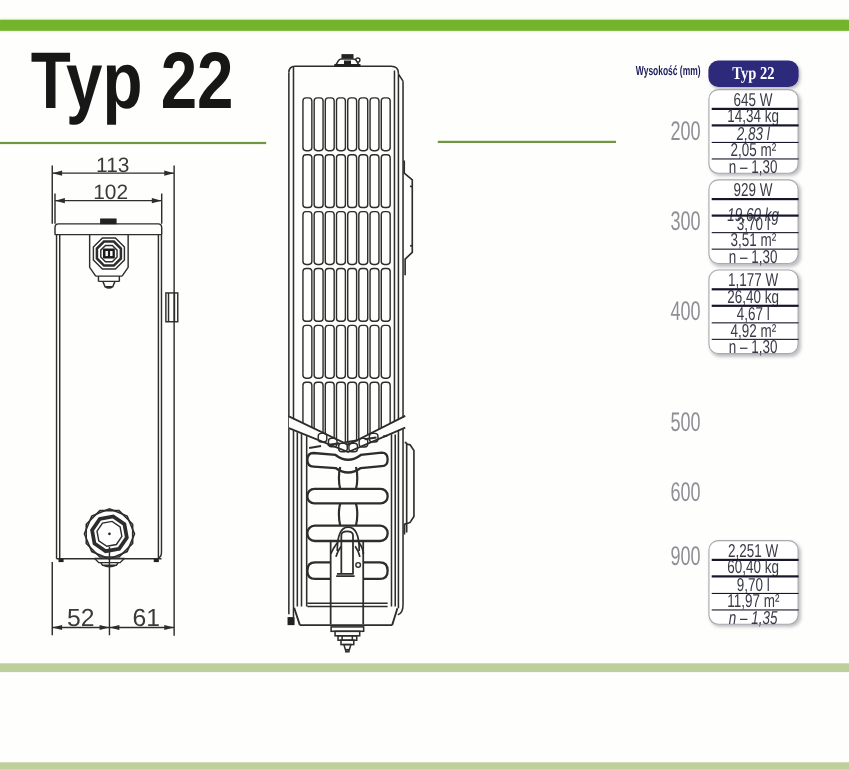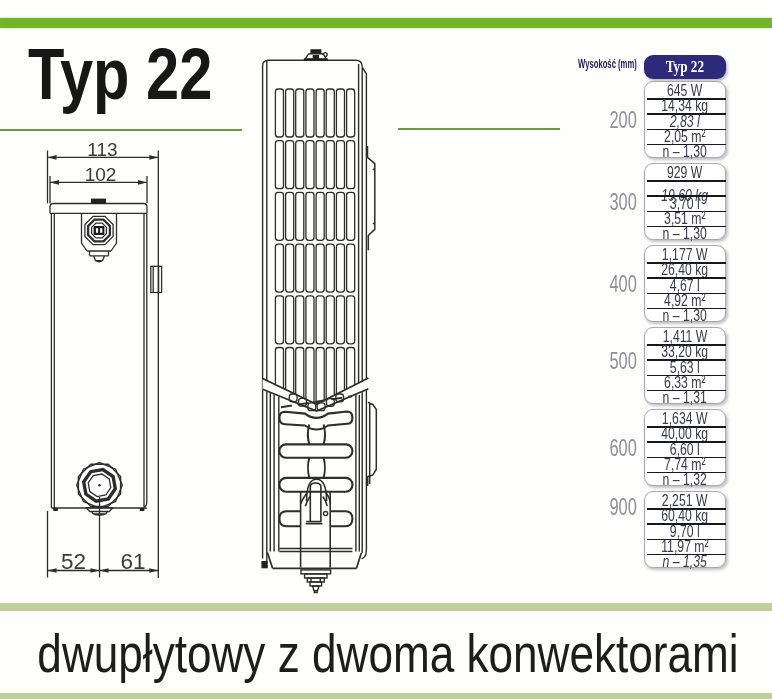--- a/index.html
+++ b/index.html
@@ -80,17 +80,6 @@
 
 <div class="hlabel" style="top:348px;"><span>500</span></div>
 
-<div class="grp" style="top:327px;">
-<div class="row" style="top:0.8px;"><span>1,411 W</span></div>
-<div class="sep" style="top:15.9px;"></div>
-<div class="row" style="top:16.2px;"><span>33,20 kg</span></div>
-<div class="sep" style="top:31.2px;"></div>
-<div class="row" style="top:31.5px;"><span>5,63 l</span></div>
-<div class="sep" style="top:46.5px;"></div>
-<div class="row" style="top:46.8px;"><span>6,33 m²</span></div>
-<div class="sep" style="top:61.8px;"></div>
-<div class="row" style="top:62.1px;"><span>n – 1,31</span></div>
-</div>
 
 <div class="hlabel" style="top:434.5px;"><span>600</span></div>
 

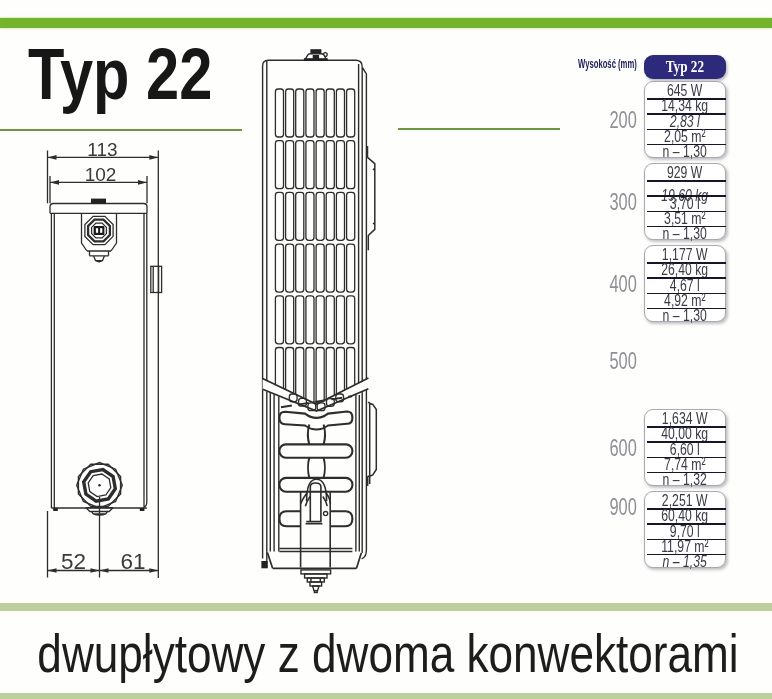--- a/index.html
+++ b/index.html
@@ -78,7 +78,7 @@
 <div class="row" style="top:62.1px;"><span>n – 1,30</span></div>
 </div>
 
-<div class="hlabel" style="top:348px;"><span>500</span></div>
+<div class="hlabel" style="top:372px;"><span>500</span></div>
 
 
 <div class="hlabel" style="top:434.5px;"><span>600</span></div>

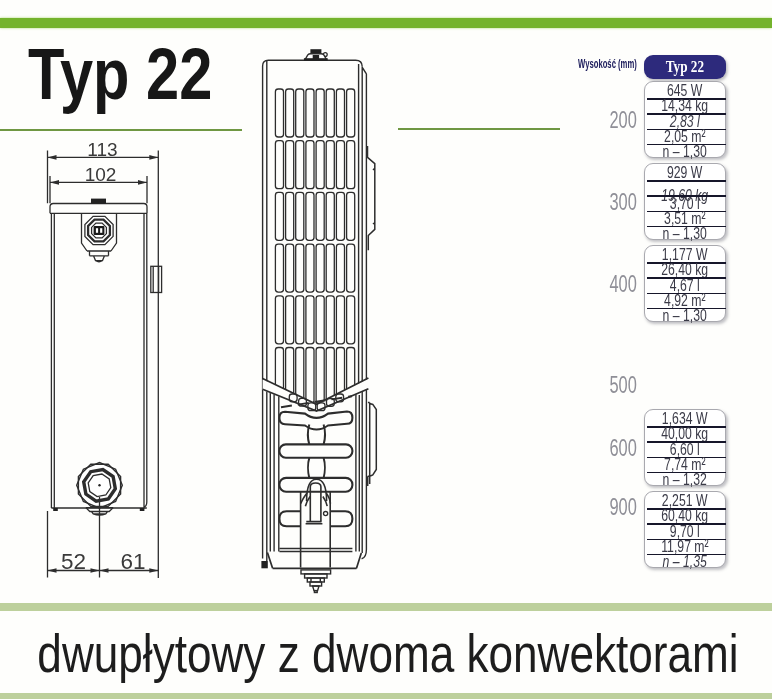--- a/index.html
+++ b/index.html
@@ -83,17 +83,6 @@
 
 <div class="hlabel" style="top:434.5px;"><span>600</span></div>
 
-<div class="grp" style="top:409px;">
-<div class="row" style="top:0.8px;"><span>1,634 W</span></div>
-<div class="sep" style="top:15.9px;"></div>
-<div class="row" style="top:16.2px;"><span>40,00 kg</span></div>
-<div class="sep" style="top:31.2px;"></div>
-<div class="row" style="top:31.5px;"><span>6,60 l</span></div>
-<div class="sep" style="top:46.5px;"></div>
-<div class="row" style="top:46.8px;"><span>7,74 m²</span></div>
-<div class="sep" style="top:61.8px;"></div>
-<div class="row" style="top:62.1px;"><span>n – 1,32</span></div>
-</div>
 
 <div class="hlabel" style="top:494px;"><span>900</span></div>
 

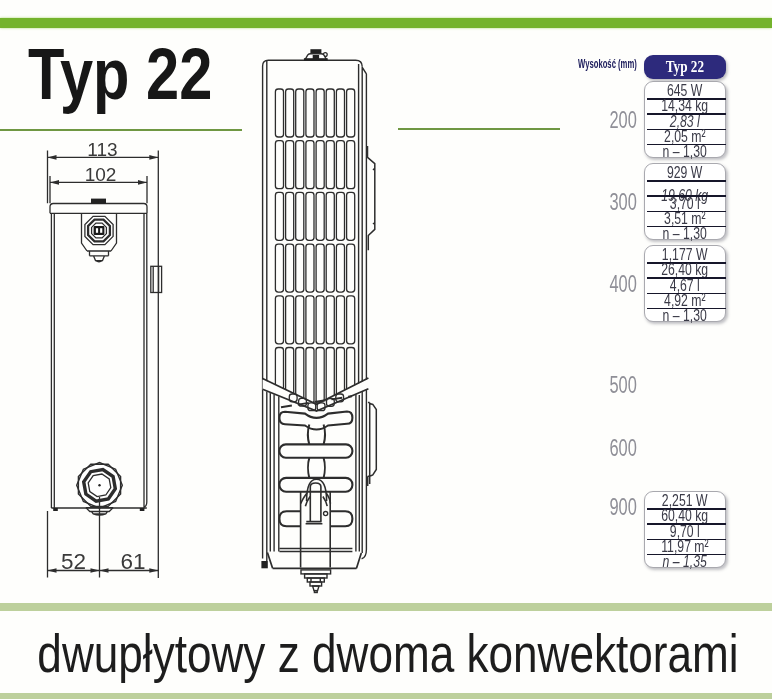--- a/index.html
+++ b/index.html
@@ -302,9 +302,6 @@
 
 <div class="abs" style="left:0;top:602.5px;width:772px;height:8px;background:#bdd09c;"></div>
 
-<div class="abs" style="left:0;top:627px;width:772px;height:60px;color:#1d1d1d;font-size:54px;line-height:52px;">
-      <span style="position:absolute;left:388px;white-space:nowrap;transform:translateX(-50%);"><span class="sx" style="transform:scaleX(.817);transform-origin:center;">dwupłytowy z dwoma konwektorami</span></span>
-    </div>
 
 <div class="abs" style="left:0;top:692.5px;width:772px;height:7px;background:#bdd09c;"></div>
 </div>

